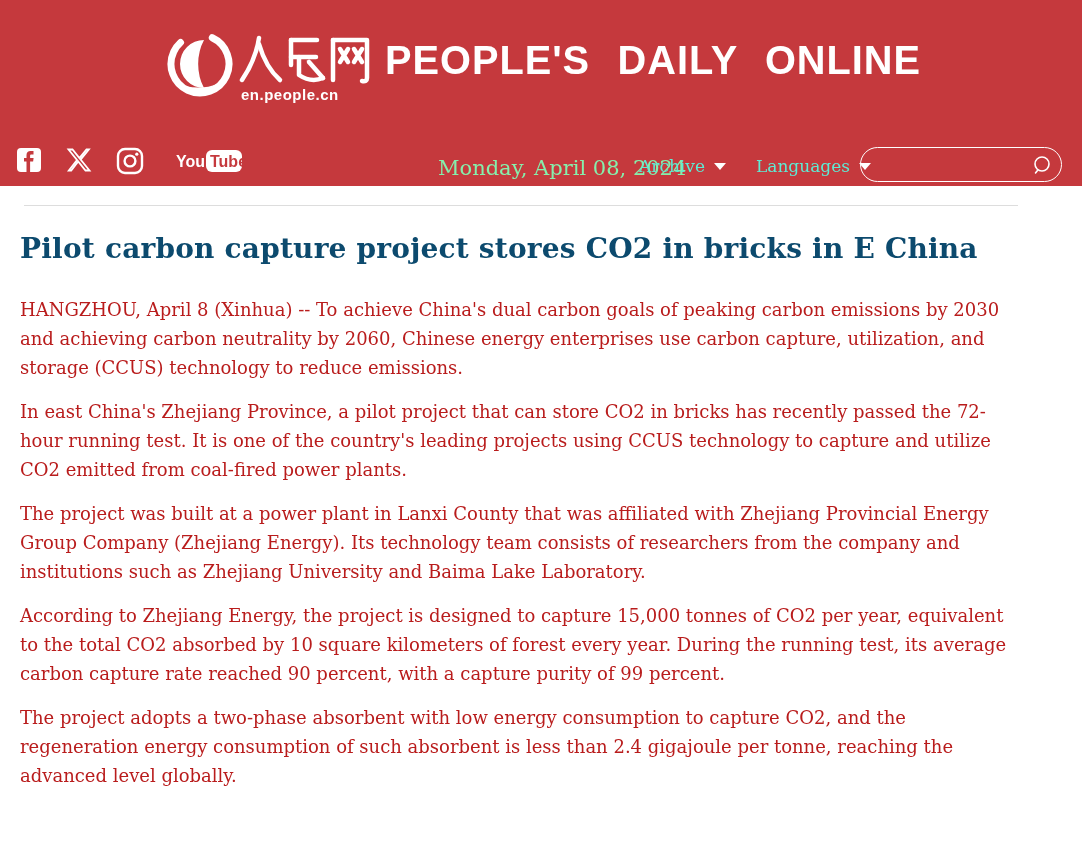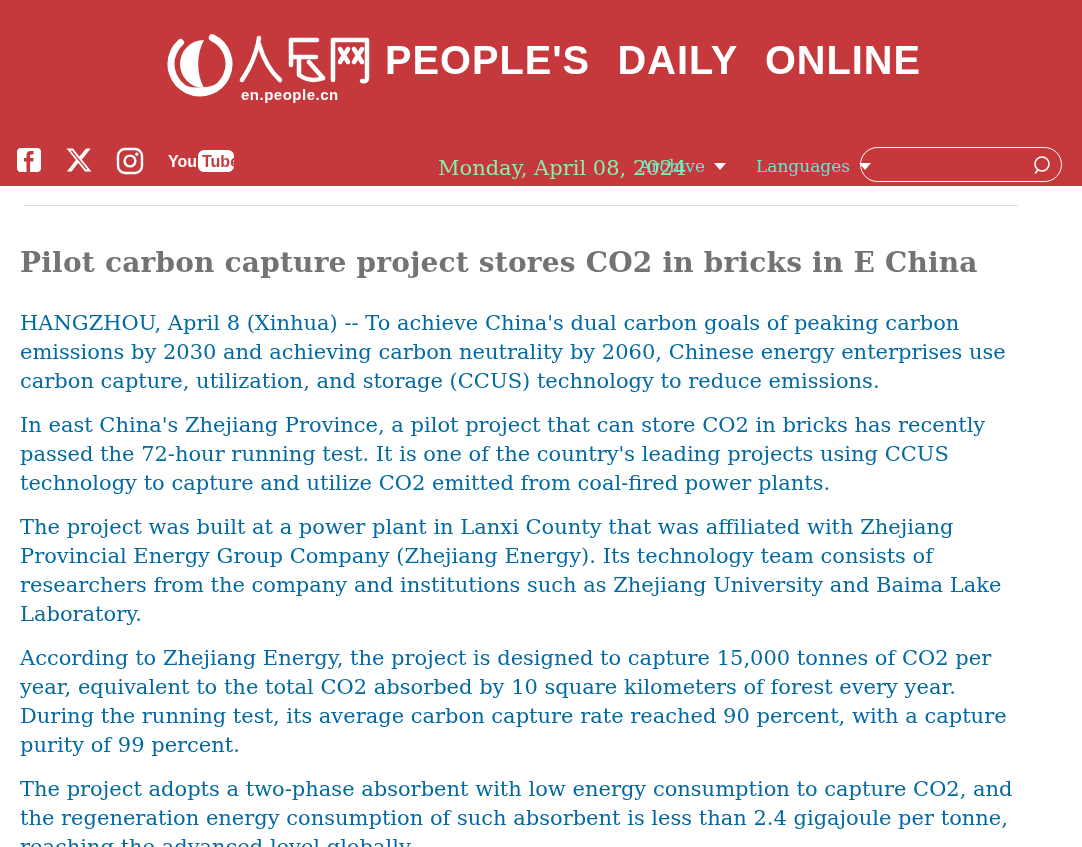--- a/index.html
+++ b/index.html
@@ -34,7 +34,7 @@
   .social-fb { left:16px; }
   .social-x  { left:66px; }
   .social-ig { left:116px; }
-  .social-yt { left:168px; width:70px; }
+  .social-yt { left:176px; width:70px; }
 
   .header-date {
     position:absolute; left:438px; top:156px;

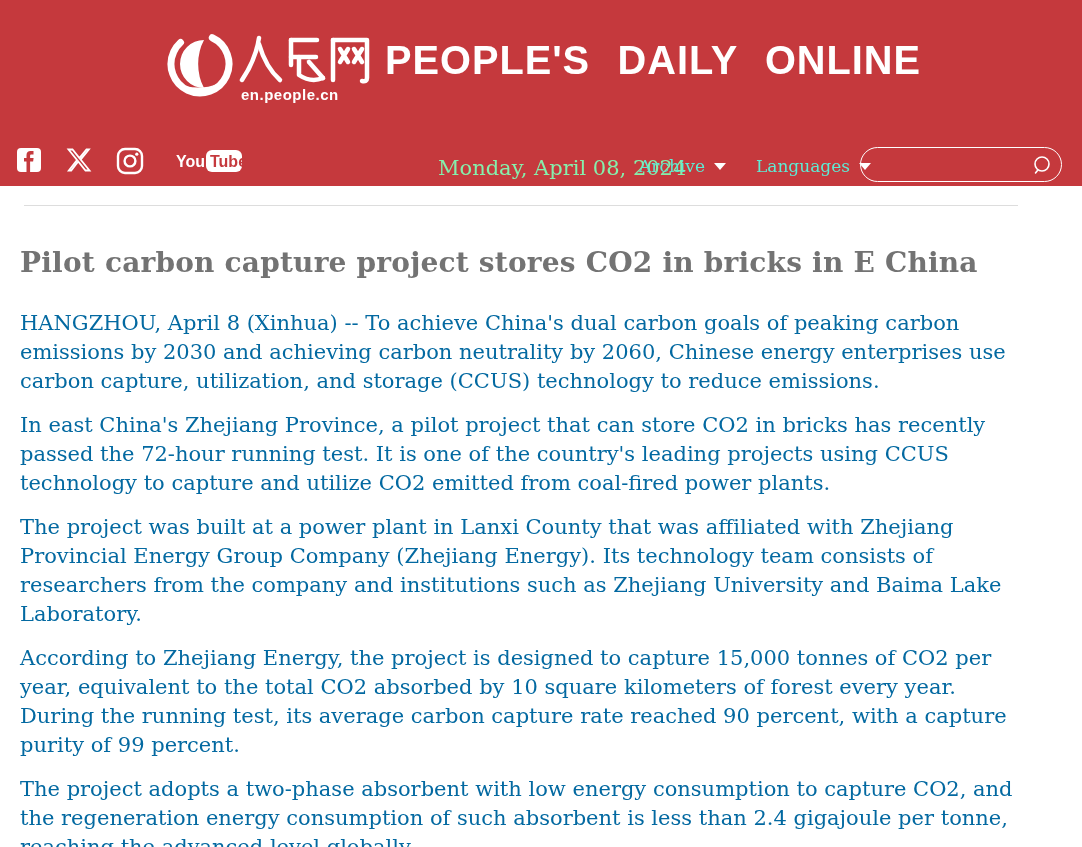--- a/index.html
+++ b/index.html
@@ -80,8 +80,8 @@
     border-bottom:1px solid #dddddd;
   }
   .article-title {
-    margin-top:40px;
-    font-size:28px; font-weight:bold; color:#737373;
+    margin-top:26px;
+    font-size:28px; font-weight:bold; color:#0c4a6e;
     letter-spacing:.2px; line-height:1.2;
   }
   .article-byline {

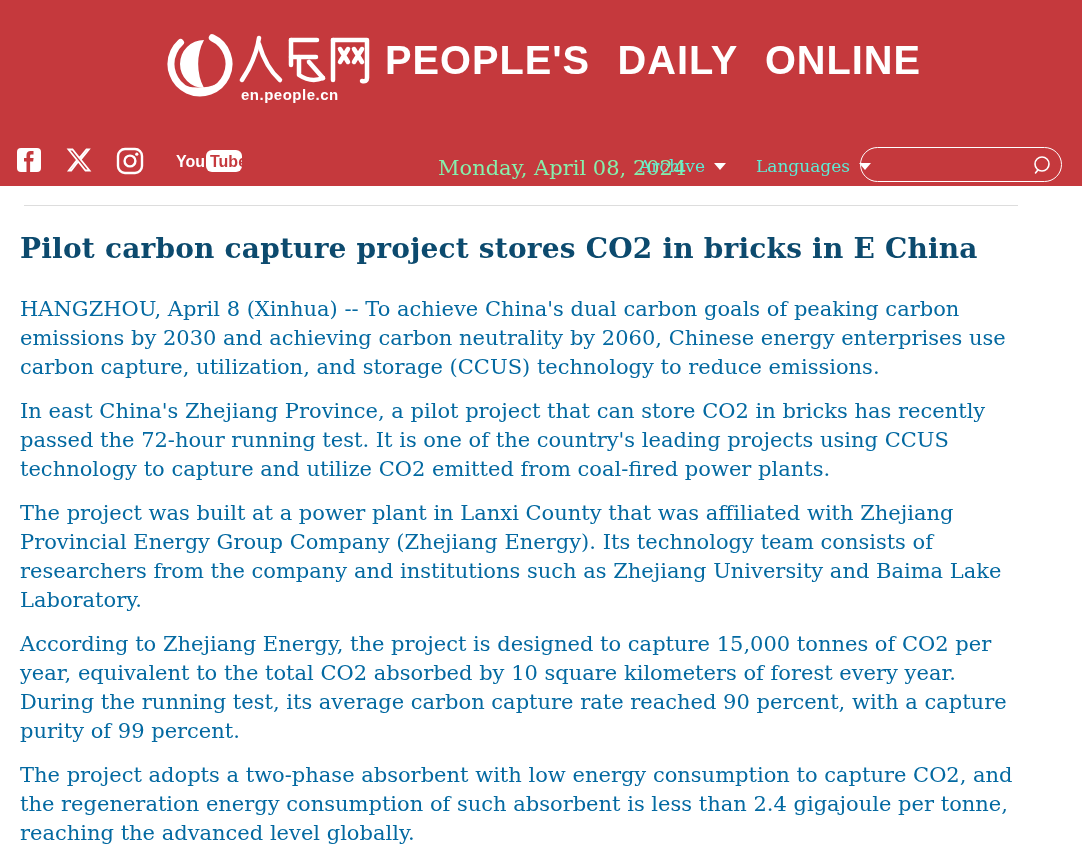--- a/index.html
+++ b/index.html
@@ -91,7 +91,7 @@
   .article-body { margin-top:29px; max-width:1005px; }
   .article-body p {
     margin:0 0 15px 0;
-    font-size:21px; line-height:29px; color:#0369a1;
+    font-size:18px; line-height:29px; color:#b91c1c;
   }
 </style>
 </head>

